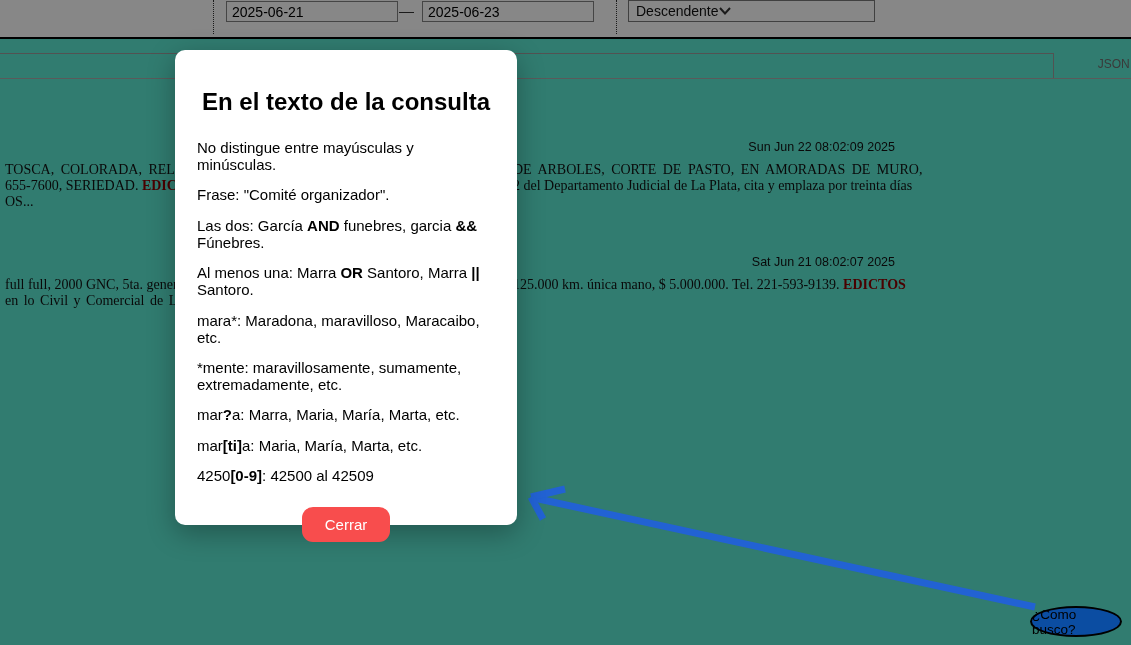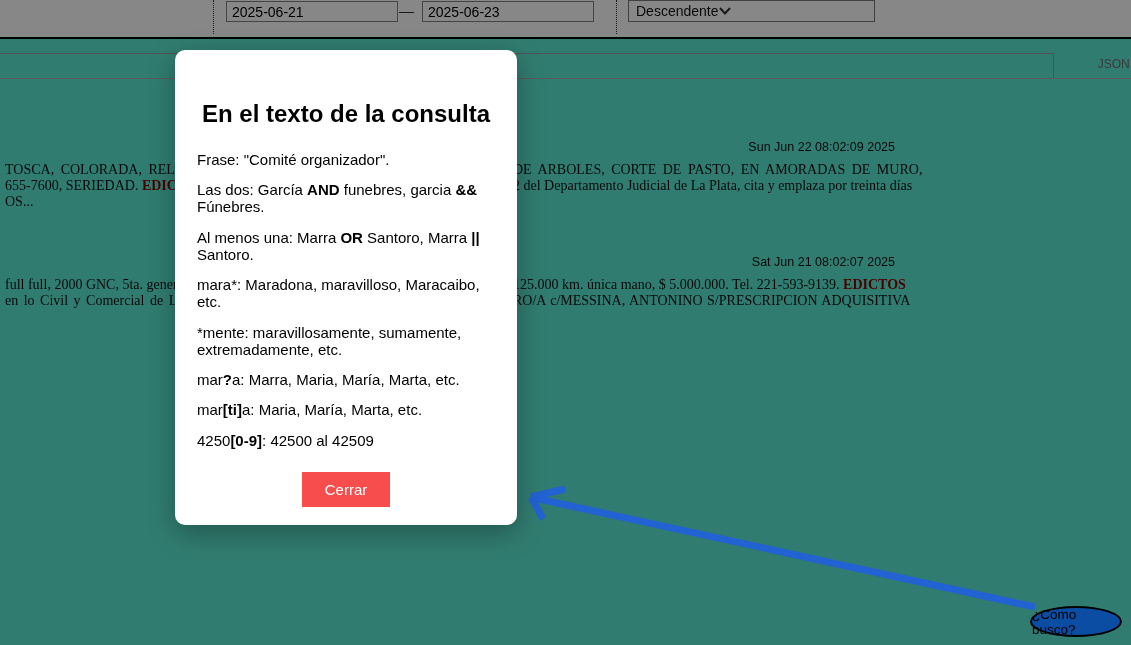--- a/index.html
+++ b/index.html
@@ -44,7 +44,7 @@
   
   .modal{position:absolute;left:175px;top:50px;width:342px;height:475px;box-sizing:border-box;
     background:#fff;border-radius:10px;box-shadow:0 8px 28px rgba(0,0,0,.3);z-index:20;
-    padding:38px 22px 18px 22px;}
+    padding:26px 22px 18px 22px;}
   .modal h1{margin:12px 0 24px 0;font-size:24px;font-weight:bold;color:#000;text-align:center;}
   .modal-body p{margin:0 0 13.5px 0;font-size:15px;line-height:1.13;color:#000;}
   .close-btn{display:block;margin:22px auto 0 auto;background:#f84d4d;color:#fff;border:none;

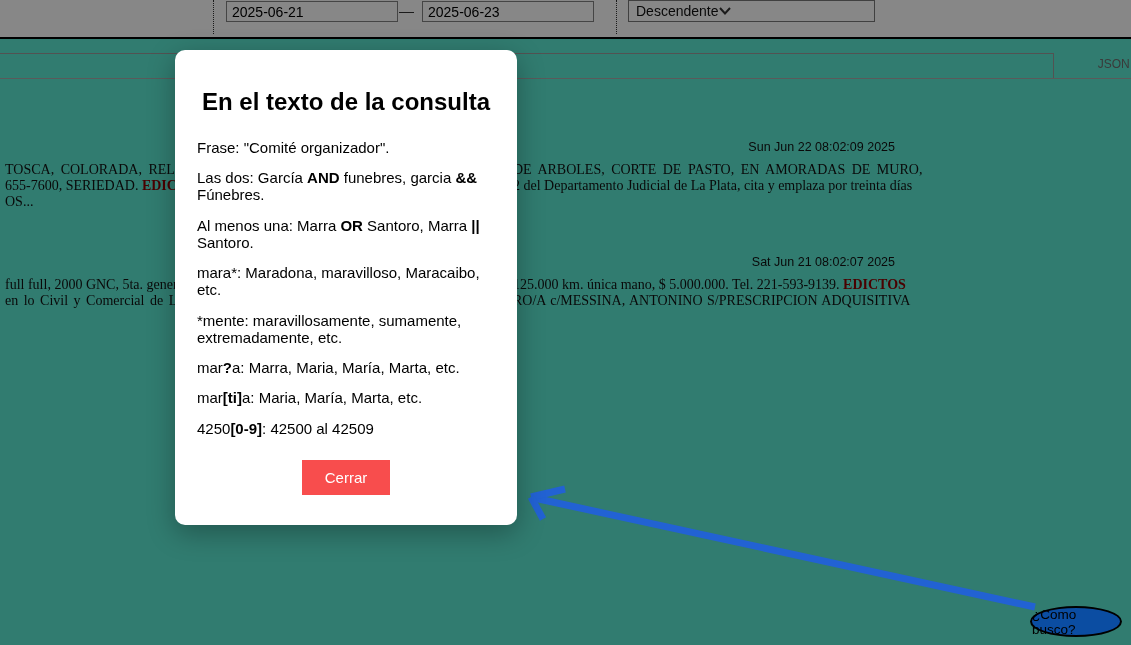--- a/index.html
+++ b/index.html
@@ -128,6 +128,7 @@
   <div class="modal">
     <h1>En el texto de la consulta</h1>
     <div class="modal-body" id="modal-body">
+        <p><span>No distingue entre mayúsculas y minúsculas.</span></p>
         <p><span>Frase: "Comité organizador".</span></p>
         <p><span>Las dos: García </span><b>AND</b><span> funebres, garcia </span><b>&amp;&amp;</b><span> Fúnebres.</span></p>
         <p><span>Al menos una: Marra </span><b>OR</b><span> Santoro, Marra </span><b>||</b><span> Santoro.</span></p>

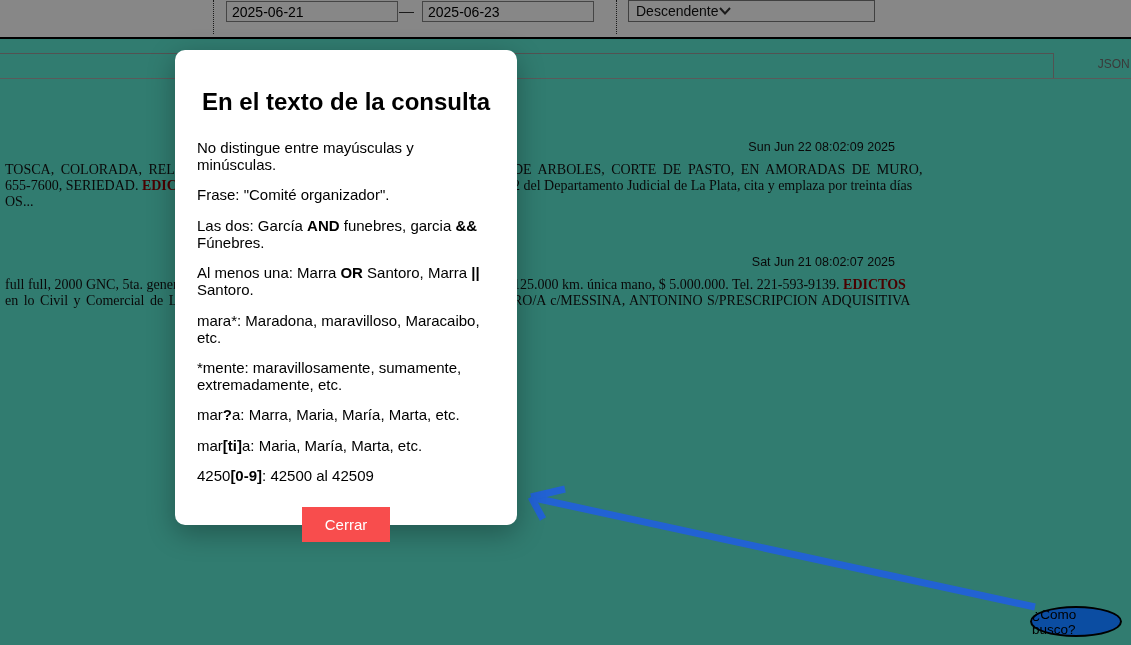--- a/index.html
+++ b/index.html
@@ -110,7 +110,6 @@
         </div>
         <div class="line">
           <span class="frag l"><span style="word-spacing: 2px;">en lo Civil y Comercial de La </span></span>
-          <span class="frag r"><span style="word-spacing: 1px;">RO/A c/MESSINA, ANTONINO S/PRESCRIPCION ADQUISITIVA</span></span>
         </div>
       </div>
     </div>

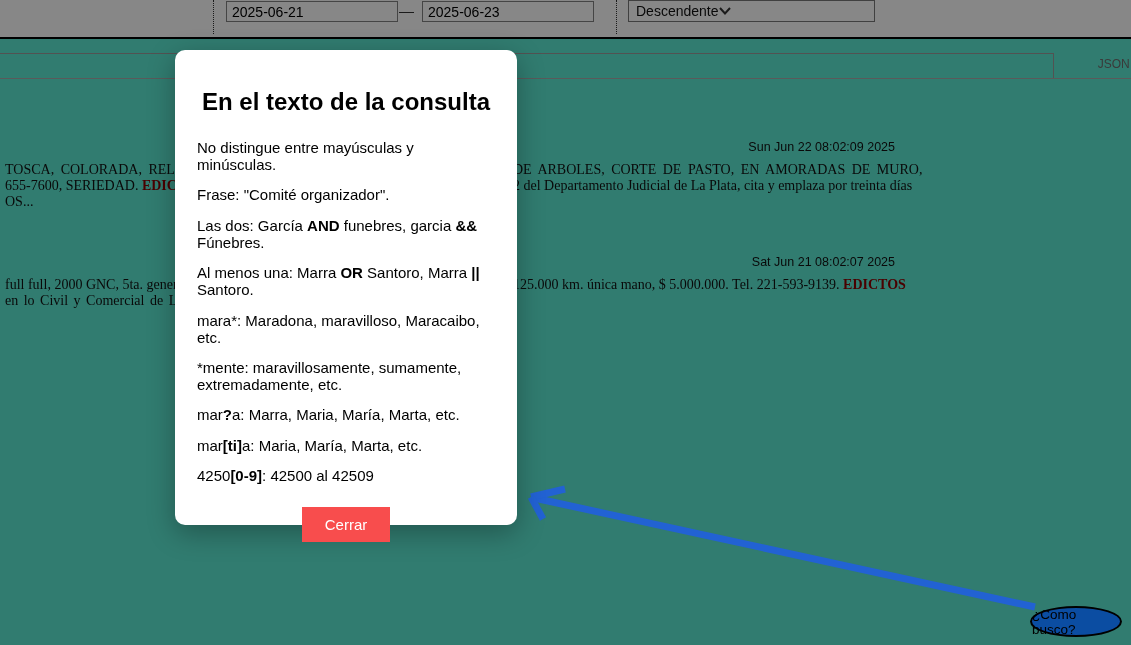--- a/index.html
+++ b/index.html
@@ -48,7 +48,7 @@
   .modal h1{margin:12px 0 24px 0;font-size:24px;font-weight:bold;color:#000;text-align:center;}
   .modal-body p{margin:0 0 13.5px 0;font-size:15px;line-height:1.13;color:#000;}
   .close-btn{display:block;margin:22px auto 0 auto;background:#f84d4d;color:#fff;border:none;
-    border-radius:0;font-family:"Liberation Sans",sans-serif;font-size:15px;padding:9px 23px;cursor:pointer;}
+    border-radius:11px;font-family:"Liberation Sans",sans-serif;font-size:15px;padding:9px 23px;cursor:pointer;}
 
   
   .arrow-svg{position:absolute;left:0;top:0;width:1131px;height:645px;z-index:15;pointer-events:none;}

